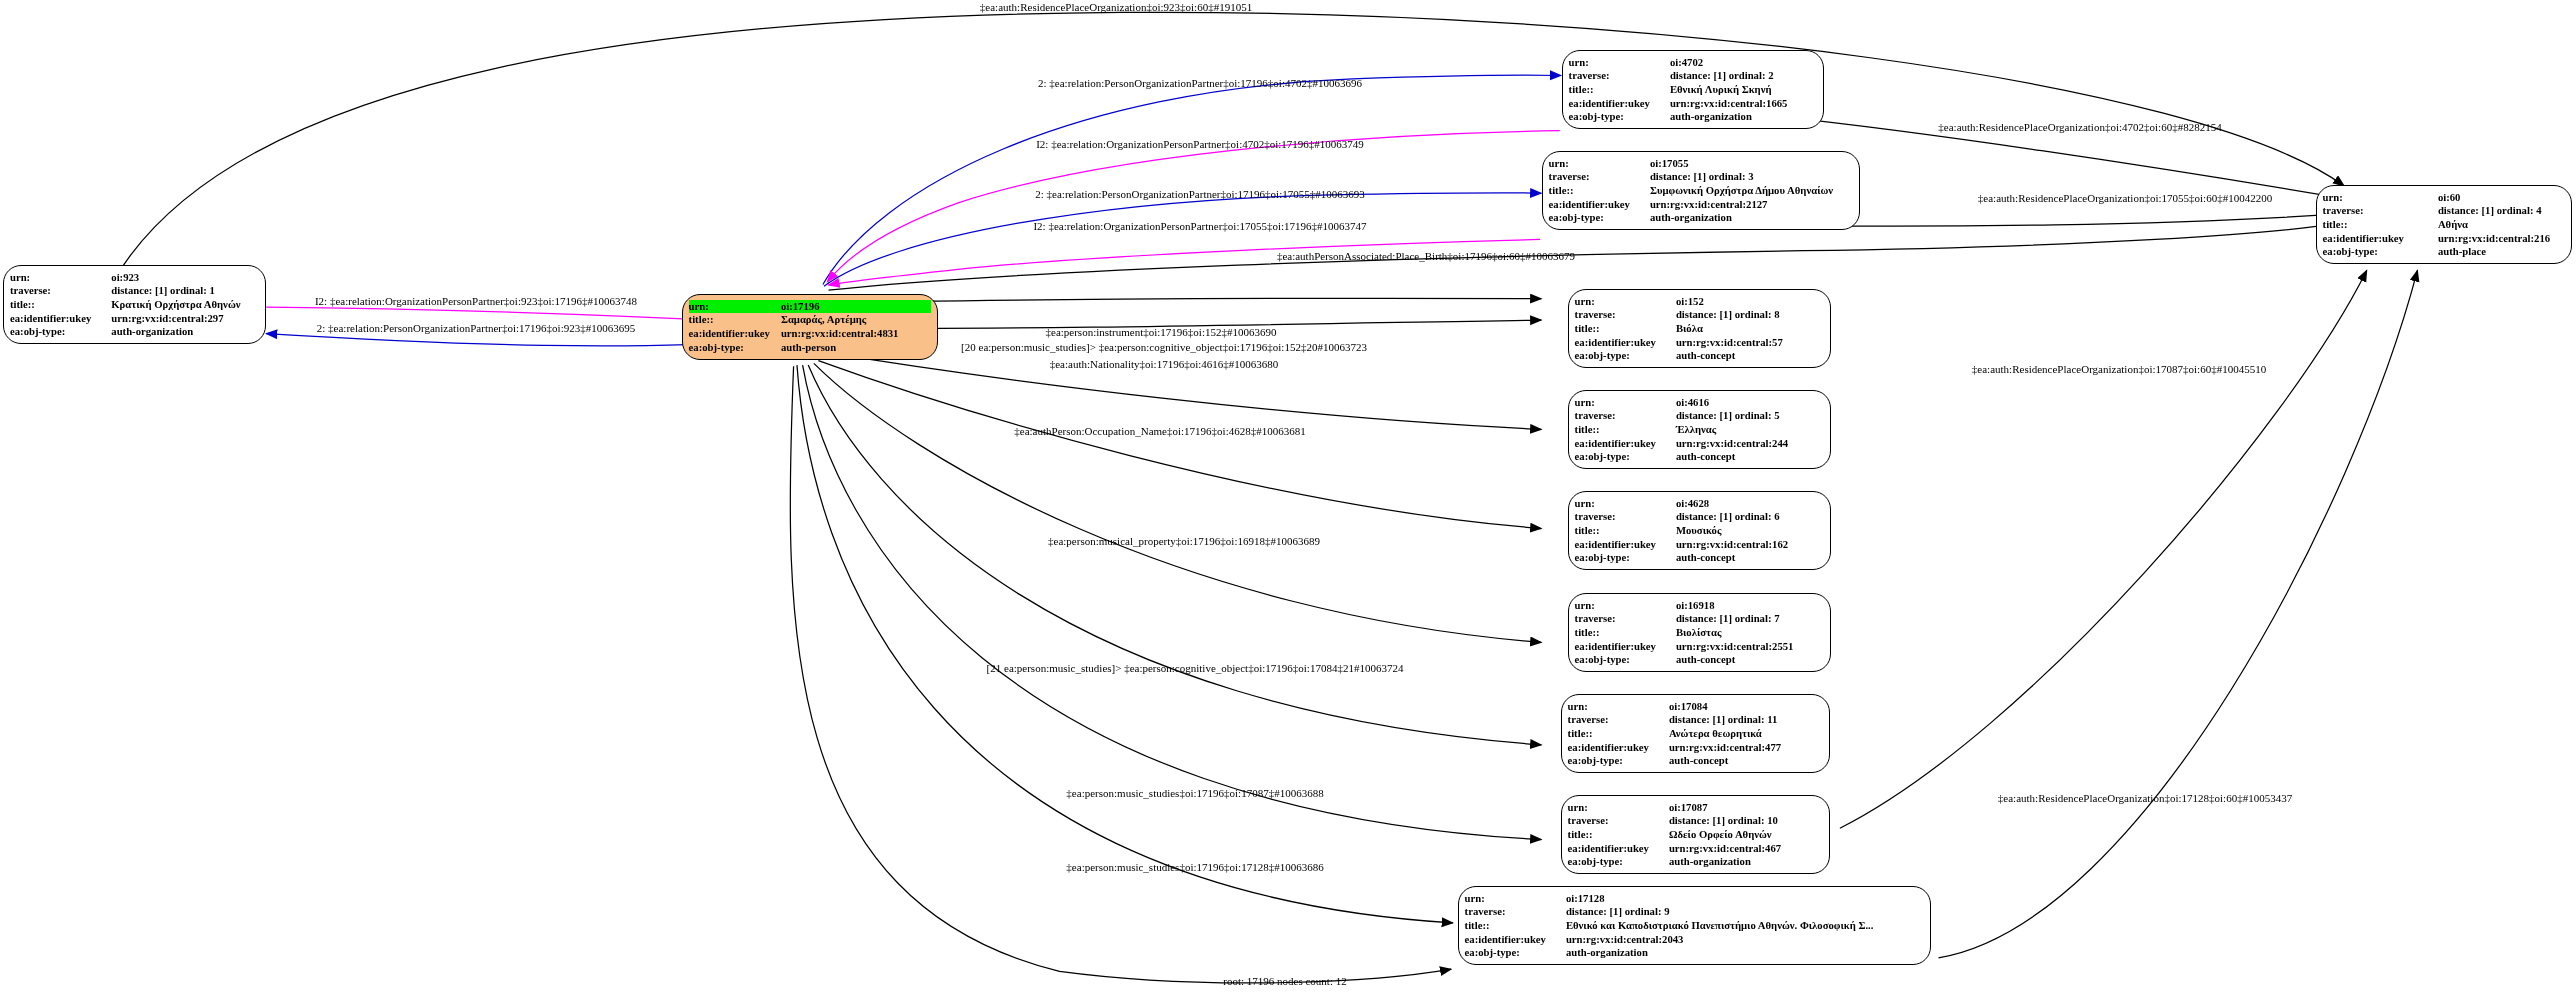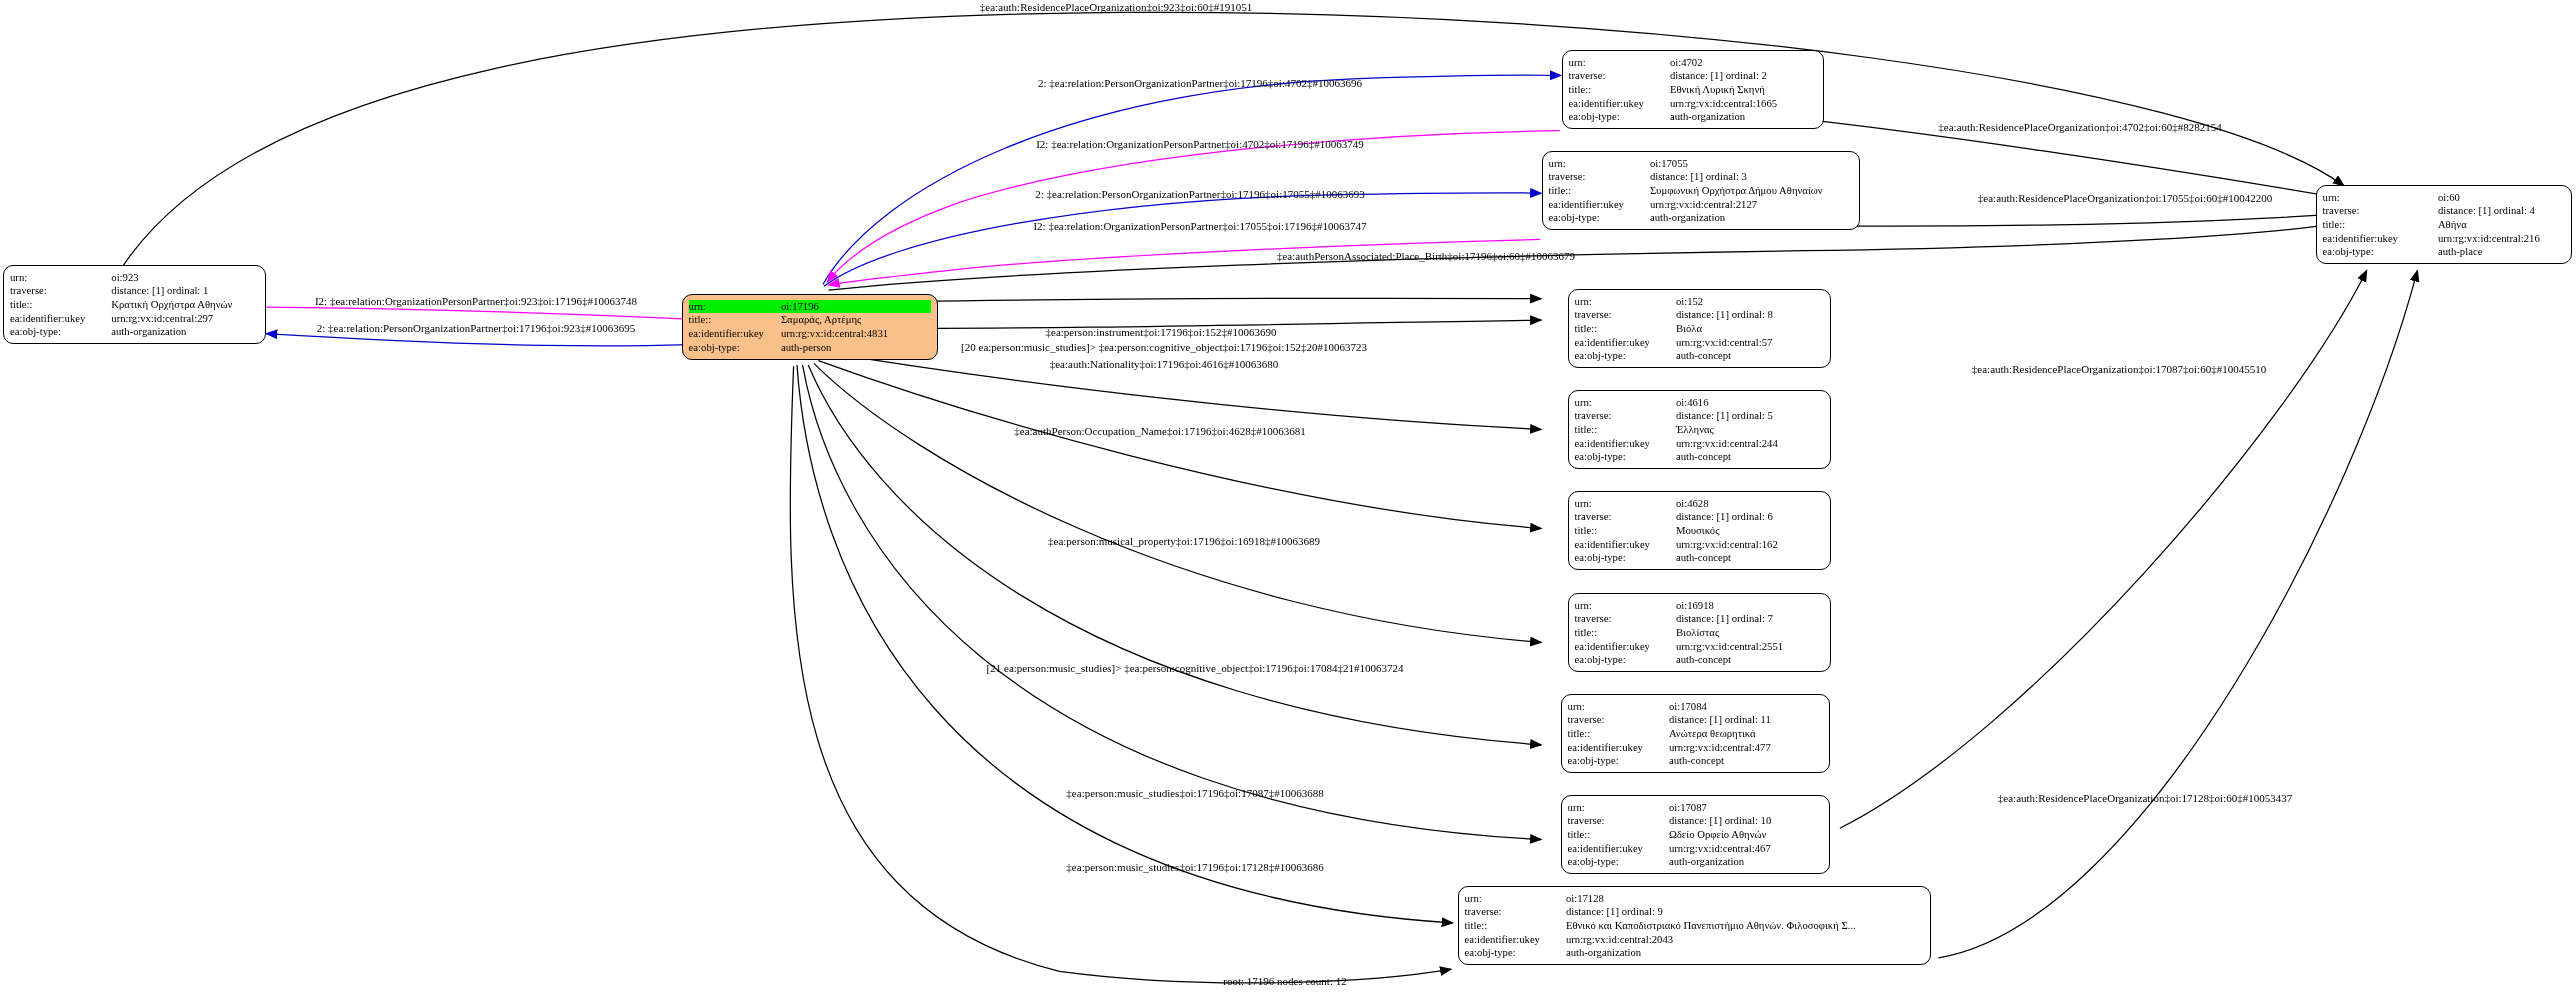--- a/index.html
+++ b/index.html
@@ -6,8 +6,8 @@
   #canvas{position:relative;width:2576px;height:1008px;background:#fff;
           font-family:"Liberation Serif","DejaVu Serif",serif;overflow:hidden;}
   svg.edges{position:absolute;left:0;top:0;width:2576px;height:1008px;pointer-events:none;}
-  .node{position:absolute;box-sizing:border-box;border:1.1px solid #000;border-radius:10px;
-        background:#ffffff;padding:4.5px 5.6px;}
+  .node{position:absolute;box-sizing:border-box;border:1.1px solid #000;border-radius:18px;
+        background:#ffffff;padding:4.5px 5.6px;font-weight:bold;}
   .node.person{background:#f9c08a;border-color:#000;}
   .node table{border-collapse:collapse;width:100%;}
   .node td{font-size:10.7px;line-height:1.28;color:#000;white-space:nowrap;padding:0 2.3px 0 0;vertical-align:top;}

